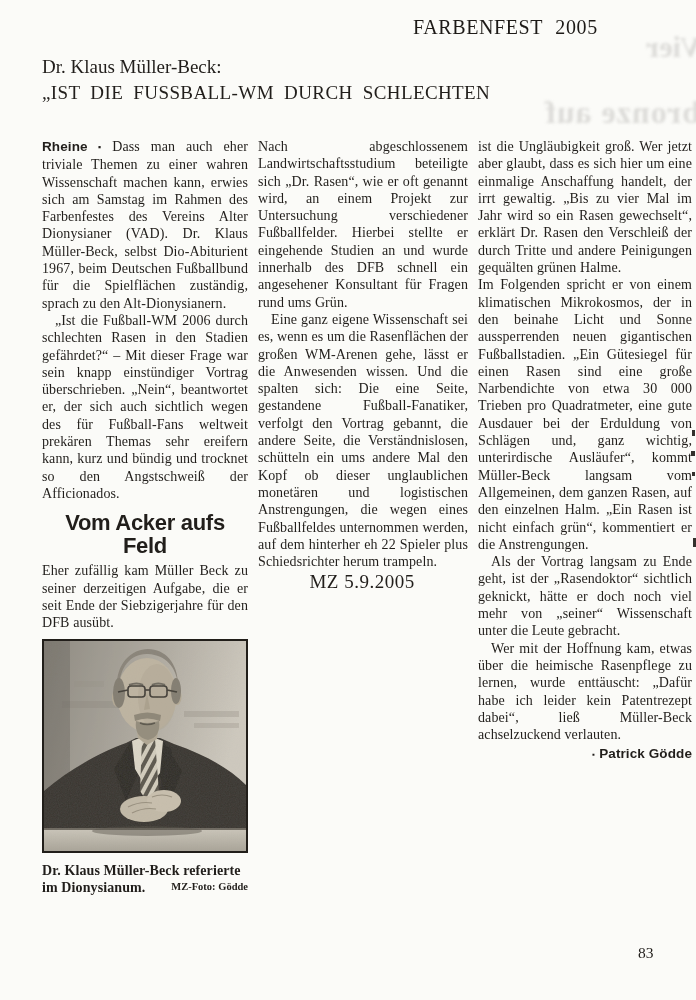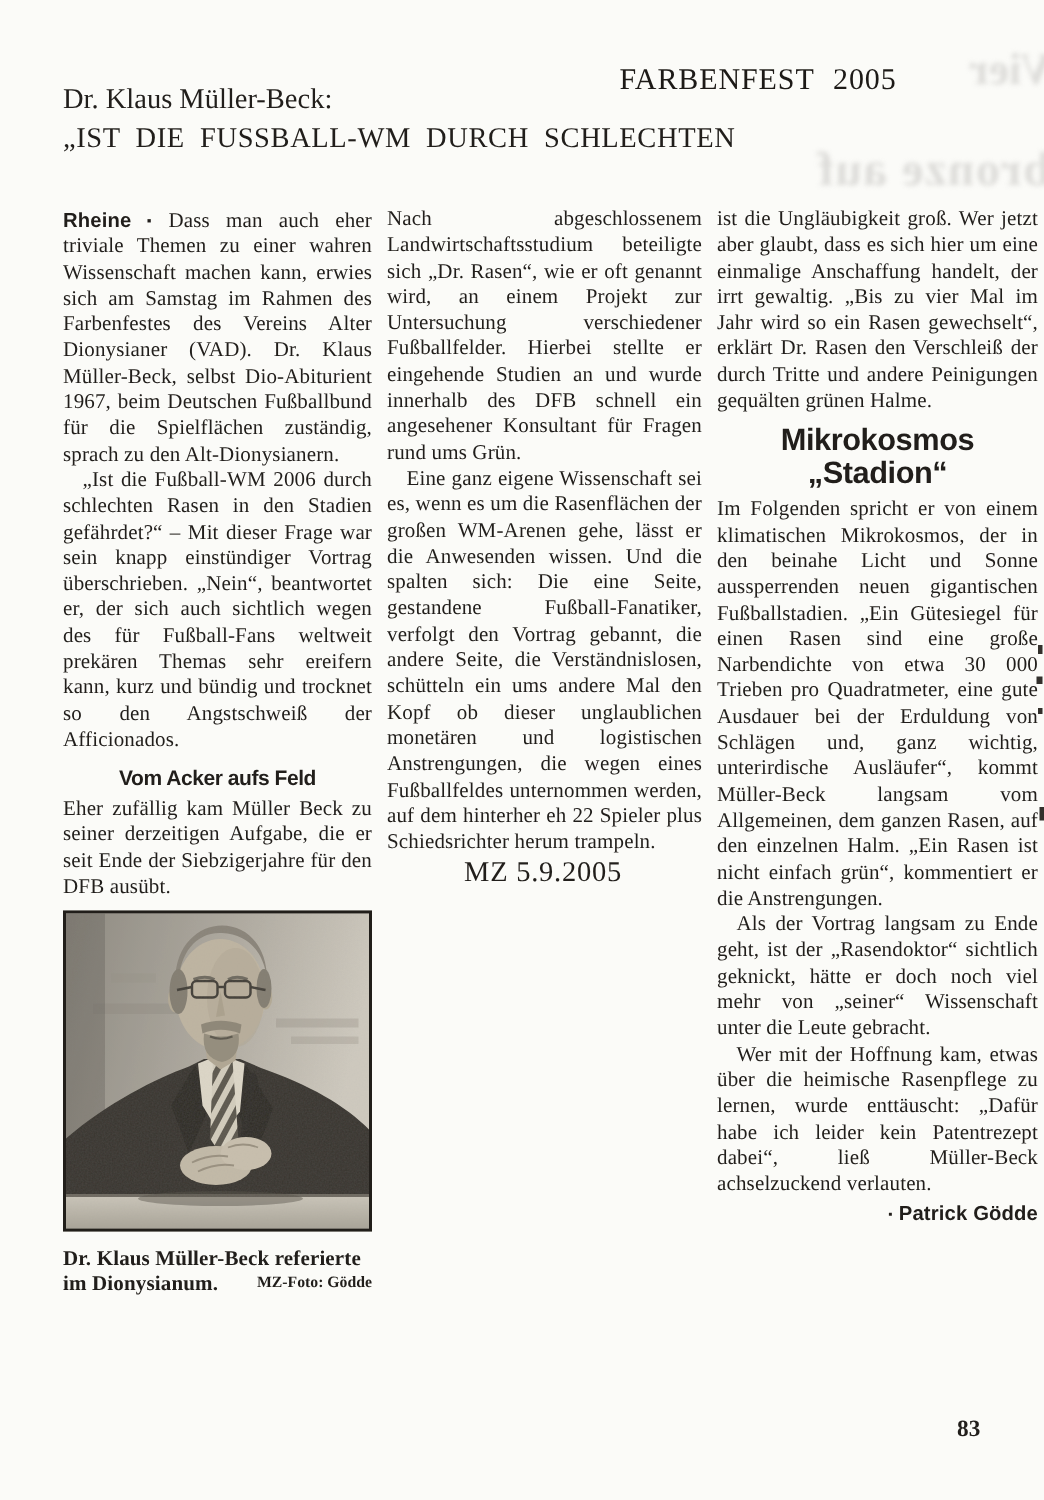--- a/index.html
+++ b/index.html
@@ -30,7 +30,7 @@
 
   
   .kicker{
-    position:absolute;left:413px;top:42px;
+    position:absolute;left:413px;top:16px;
     font-size:20px;letter-spacing:.6px;word-spacing:7px;
     color:#1d1a17;
   }

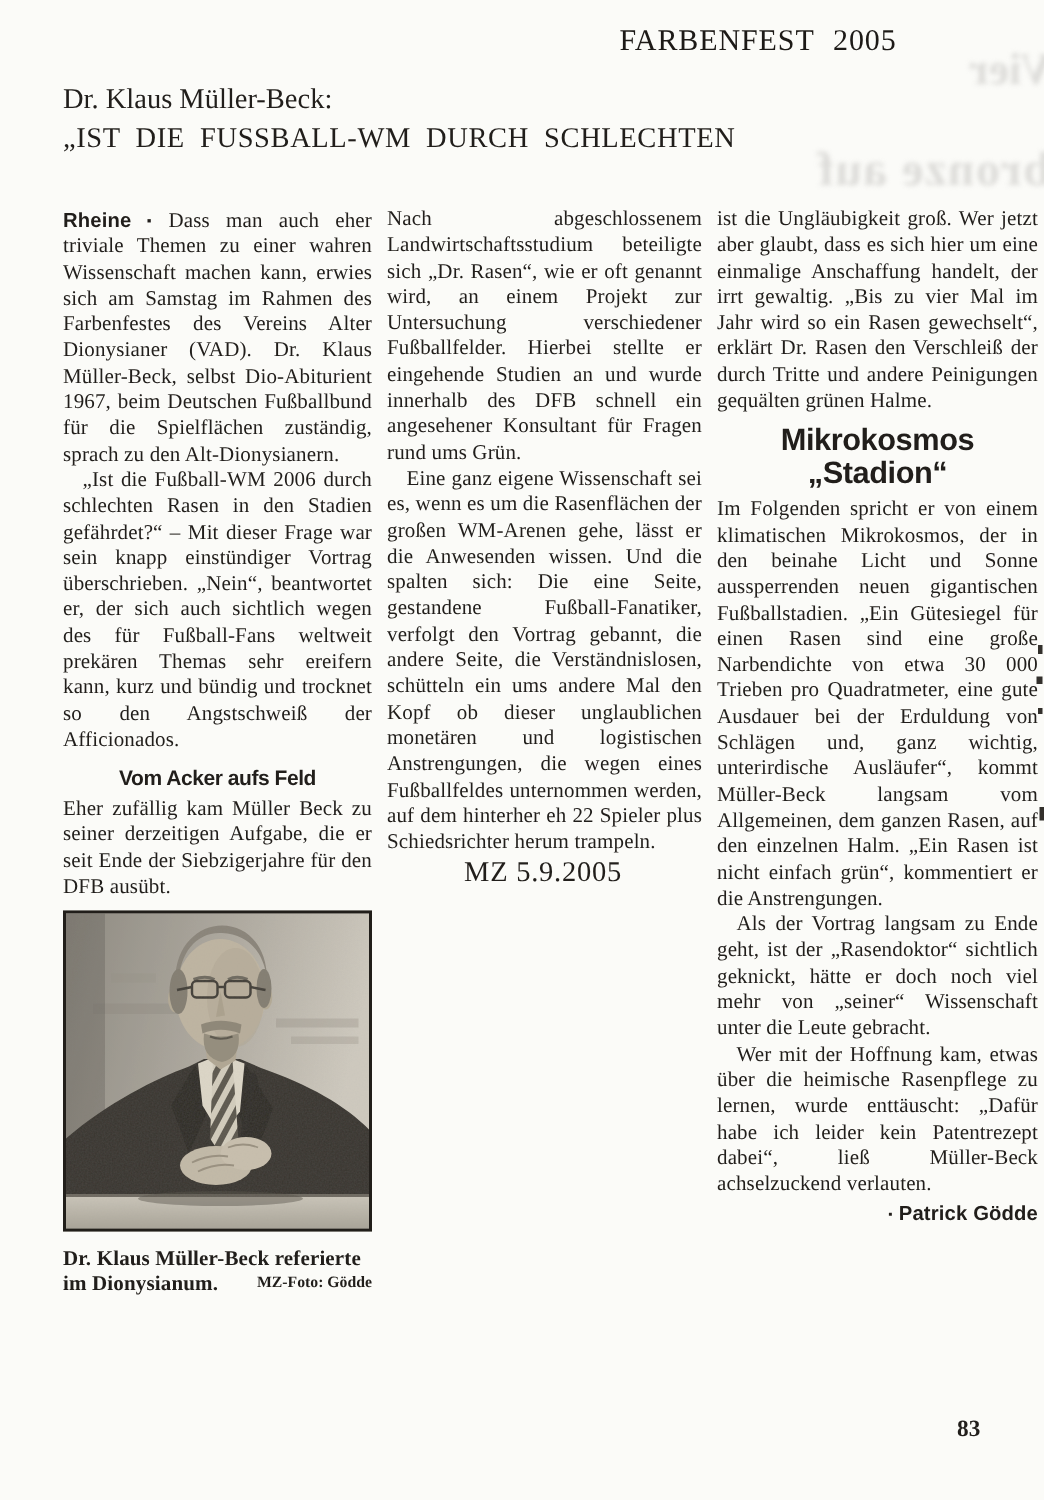--- a/index.html
+++ b/index.html
@@ -225,7 +225,6 @@
 
     <div class="col col3">
       <p>ist die Ungläubigkeit groß. Wer jetzt aber glaubt, dass es sich hier um eine einmalige Anschaffung handelt, der irrt gewaltig. „Bis zu vier Mal im Jahr wird so ein Rasen gewechselt“, erklärt Dr. Rasen den Verschleiß der durch Tritte und andere Peinigungen gequälten grünen Halme.</p>
-      <div class="subhead sh2">Mikrokosmos „Stadion“</div>
       <p>Im Folgenden spricht er von einem klimatischen Mikrokosmos, der in den beinahe Licht und Sonne aussperrenden neuen gigantischen Fußballstadien. „Ein Gütesiegel für einen Rasen sind eine große Narbendichte von etwa 30 000 Trieben pro Quadratmeter, eine gute Ausdauer bei der Erduldung von Schlägen und, ganz wichtig, unterirdische Ausläufer“, kommt Müller-Beck langsam vom Allgemeinen, dem ganzen Rasen, auf den einzelnen Halm. „Ein Rasen ist nicht einfach grün“, kommentiert er die Anstrengungen.</p>
       <p class="ind">Als der Vortrag langsam zu Ende geht, ist der „Rasendoktor“ sichtlich geknickt, hätte er doch noch viel mehr von „seiner“ Wissenschaft unter die Leute gebracht.</p>
       <p class="ind">Wer mit der Hoffnung kam, etwas über die heimische Rasenpflege zu lernen, wurde enttäuscht: „Dafür habe ich leider kein Patentrezept dabei“, ließ Müller-Beck achselzuckend verlauten.</p>

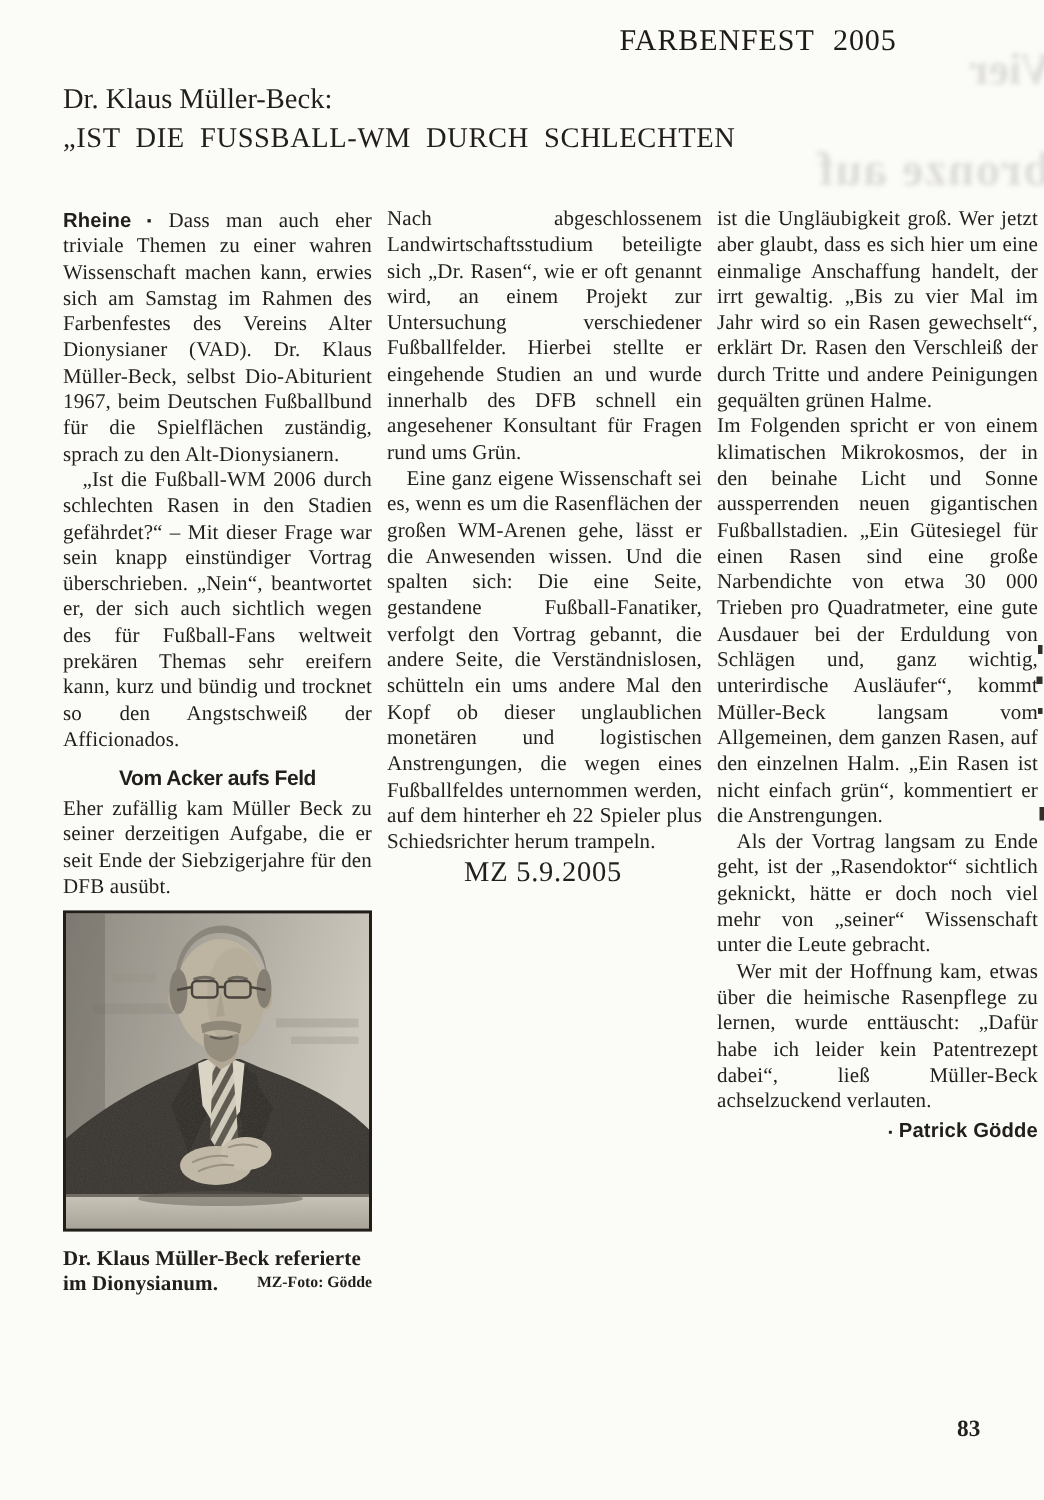--- a/index.html
+++ b/index.html
@@ -55,7 +55,7 @@
   .subhead{
     font-family:"Liberation Sans", sans-serif;
     font-weight:bold;text-align:center;
-    font-size:14px;letter-spacing:-.3px;
+    font-size:22px;letter-spacing:-.3px;
     margin:9px 0 5px 0;line-height:1.05;
     text-indent:0 !important;
   }

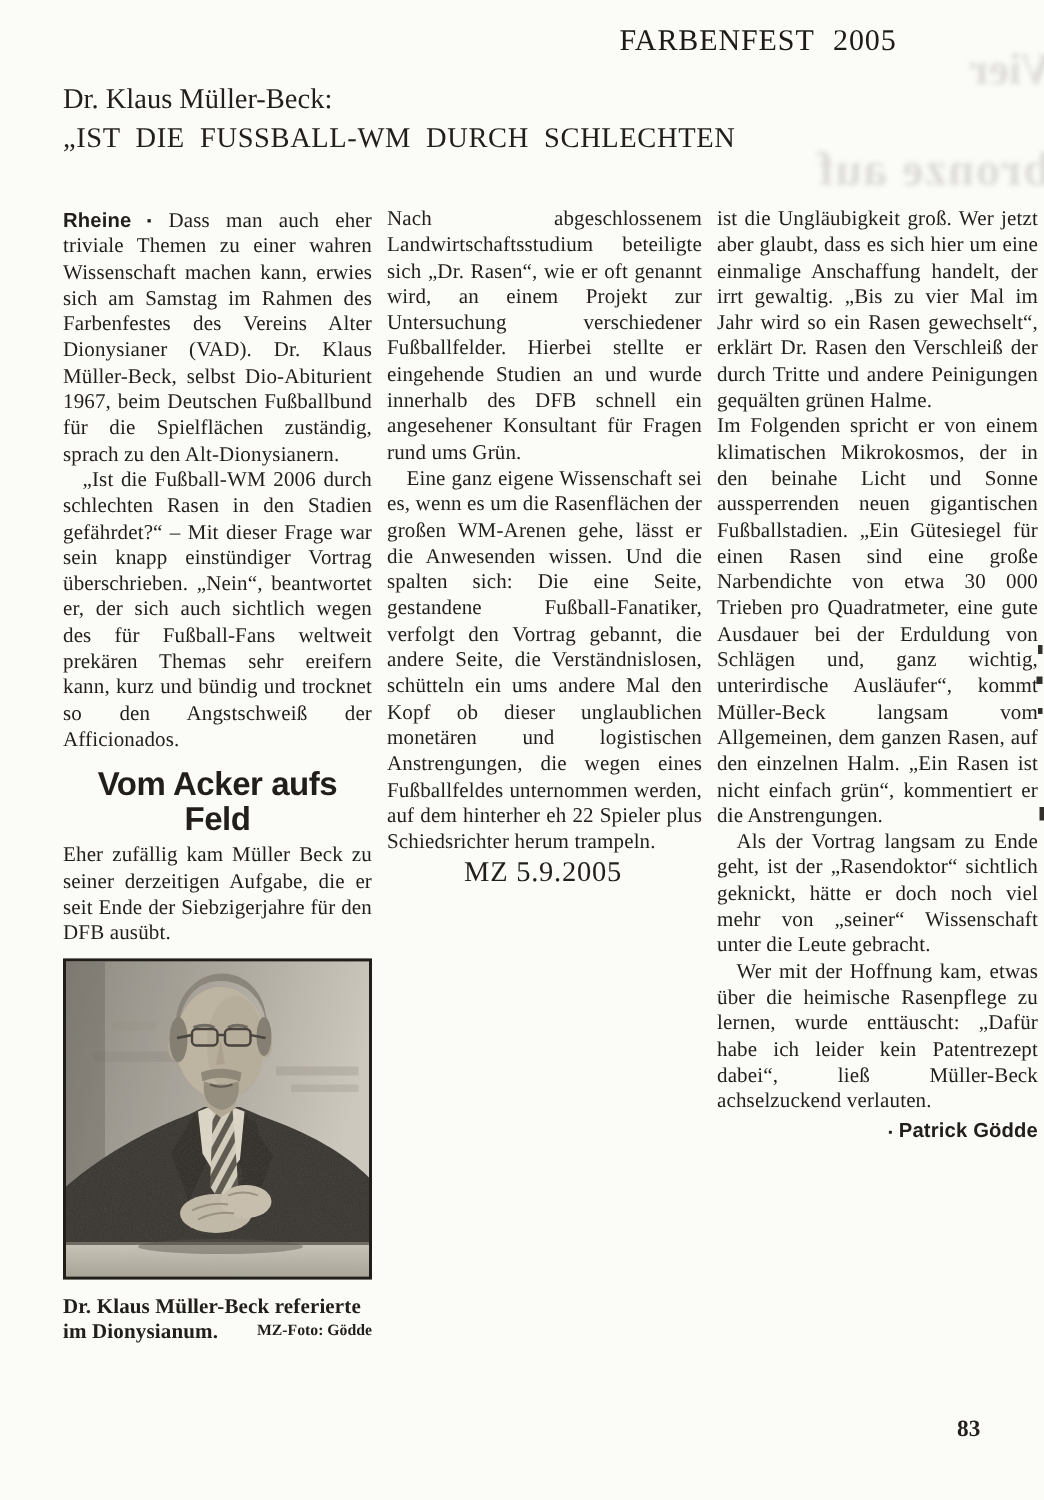--- a/index.html
+++ b/index.html
@@ -93,7 +93,7 @@
   }
 
   
-  .pagenum{position:absolute;left:638px;top:944px;font-size:15.5px;font-weight:bold;}
+  .pagenum{position:absolute;left:638px;top:944px;font-size:15.5px;}
   .speck{position:absolute;background:#33302c;}
   .speck.s1{left:692px;top:430px;width:3px;height:6px;}
   .speck.s2{left:691px;top:451px;width:4px;height:5px;}

